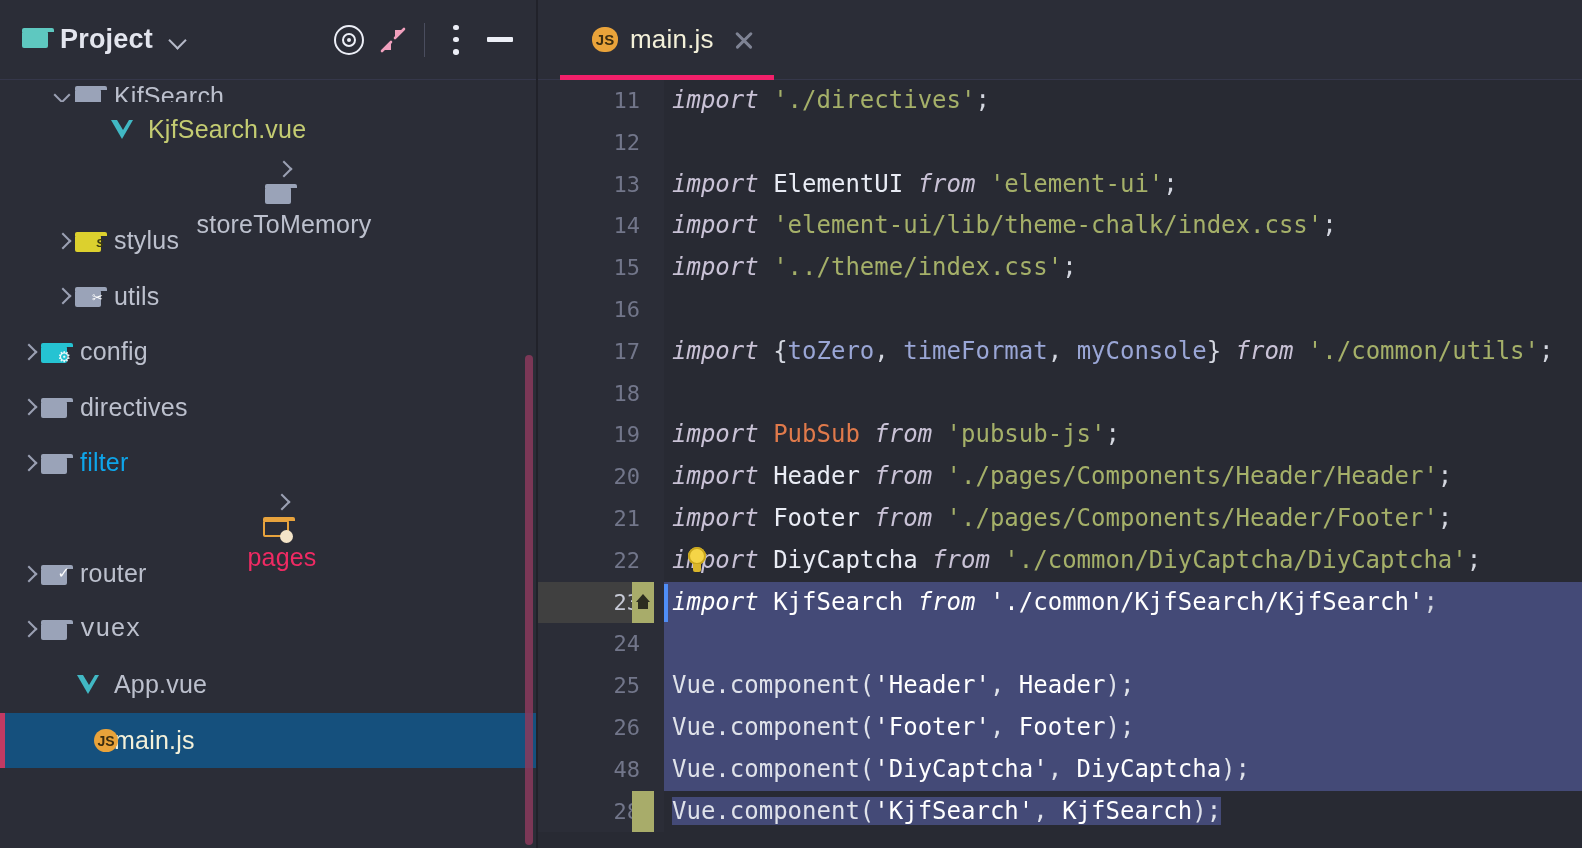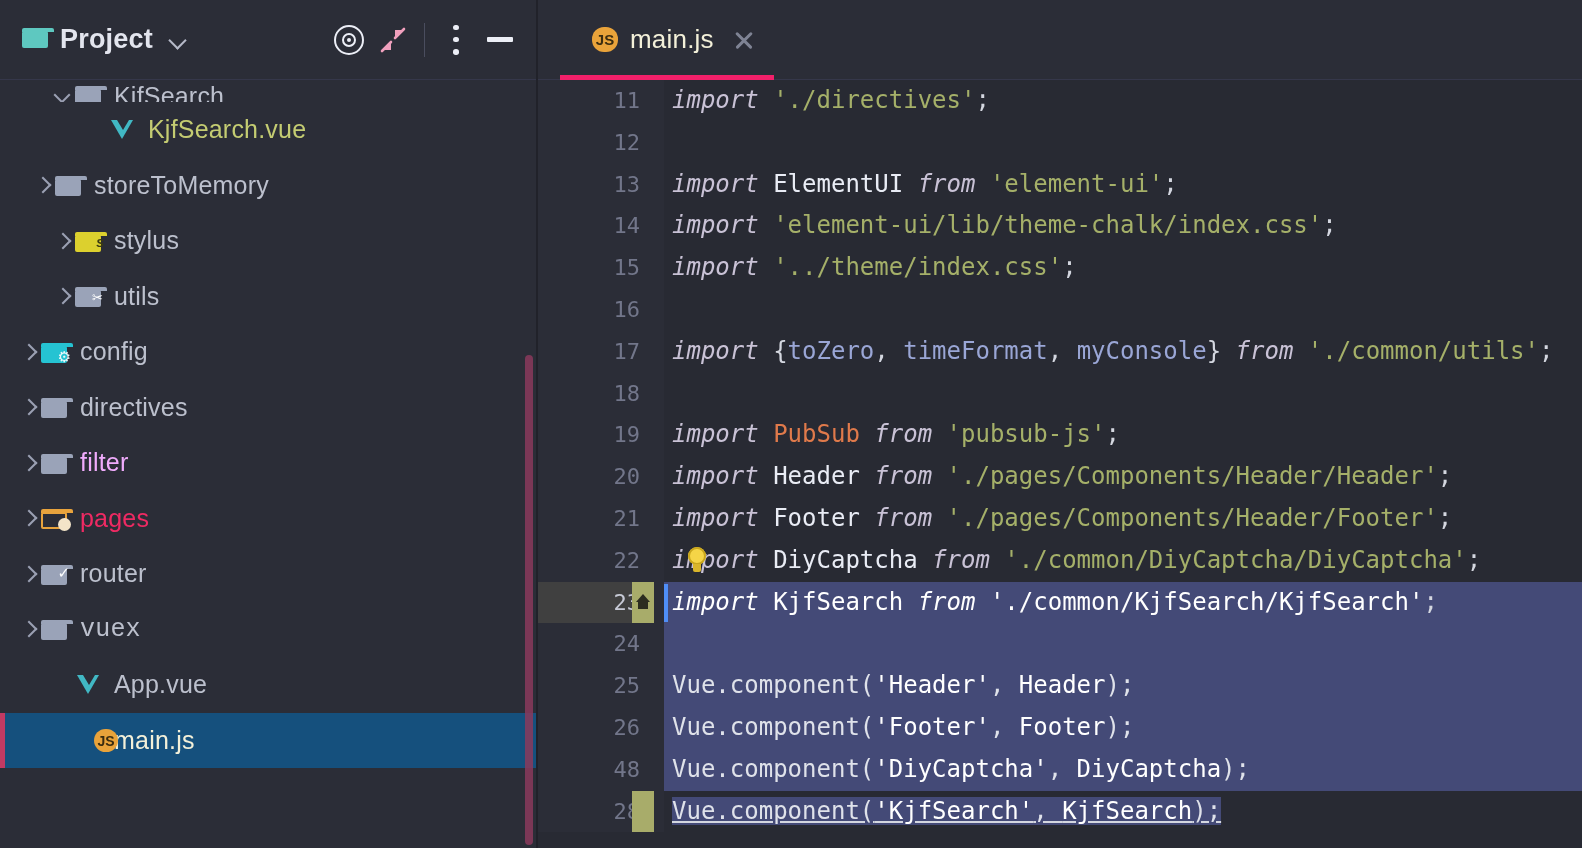--- a/index.html
+++ b/index.html
@@ -300,7 +300,7 @@
           </div>
           <div class="lbl" style="color: rgb(196, 204, 114);">KjfSearch.vue</div>
         </div>
-        <div class="row" style="padding-left: 32px;">
+        <div class="row" style="padding-left: 32px; flex-direction: column;">
           <div class="arrow r"></div>
           <div class="ic">
             <div class="folder f-gray">

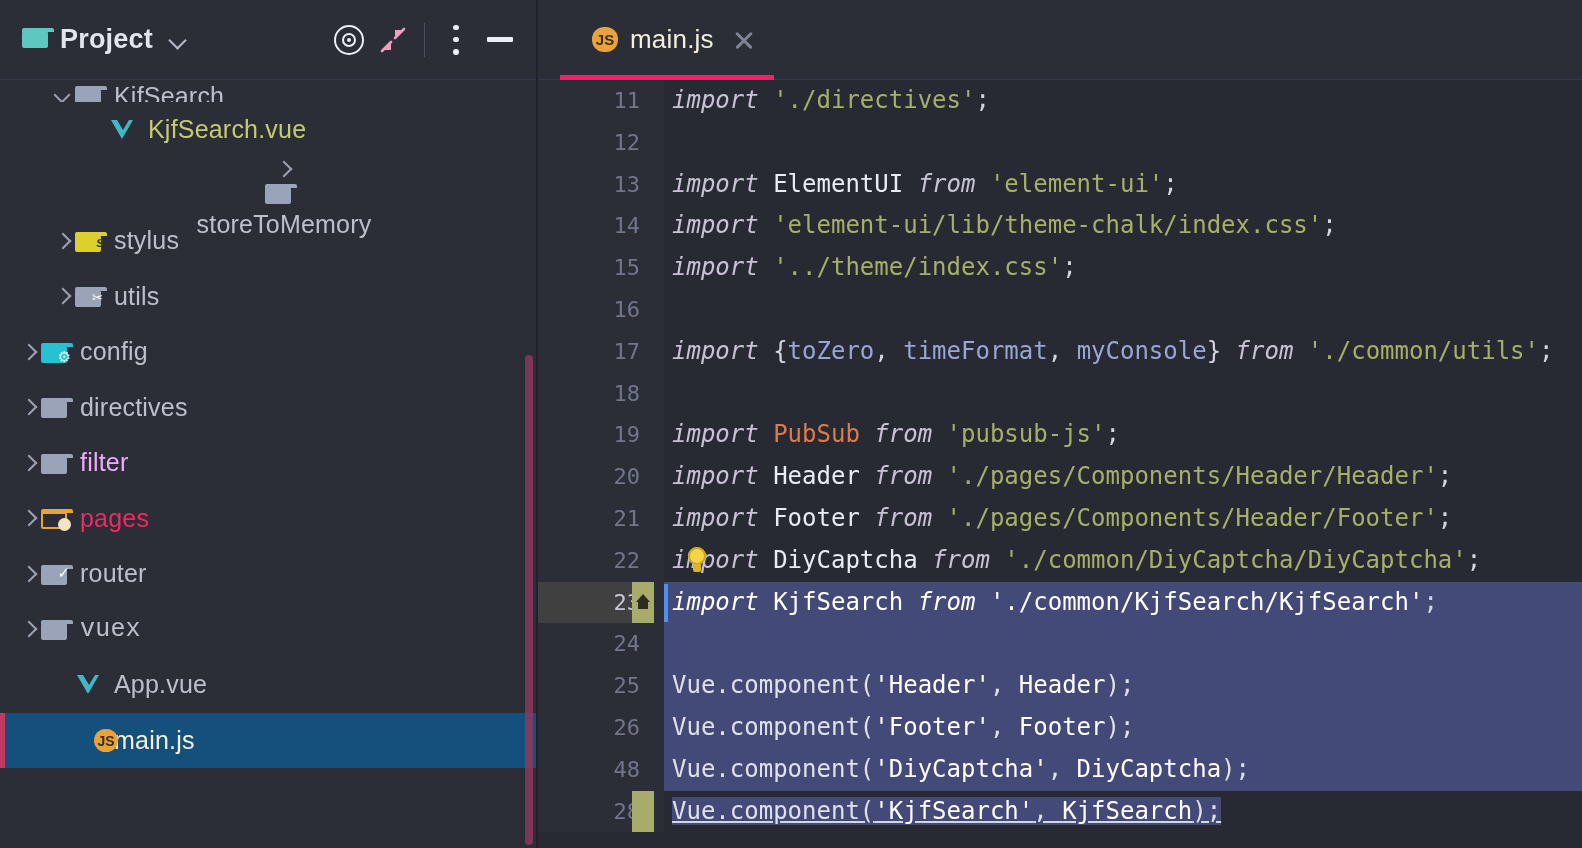--- a/index.html
+++ b/index.html
@@ -361,7 +361,7 @@
               <div class="body"></div>
             </div>
           </div>
-          <div class="lbl" style="color: #f0abfc;">filter</div>
+          <div class="lbl" style="color: #0ea5e9;">filter</div>
         </div>
         <div class="row" style="padding-left: 18px;">
           <div class="arrow r"></div>

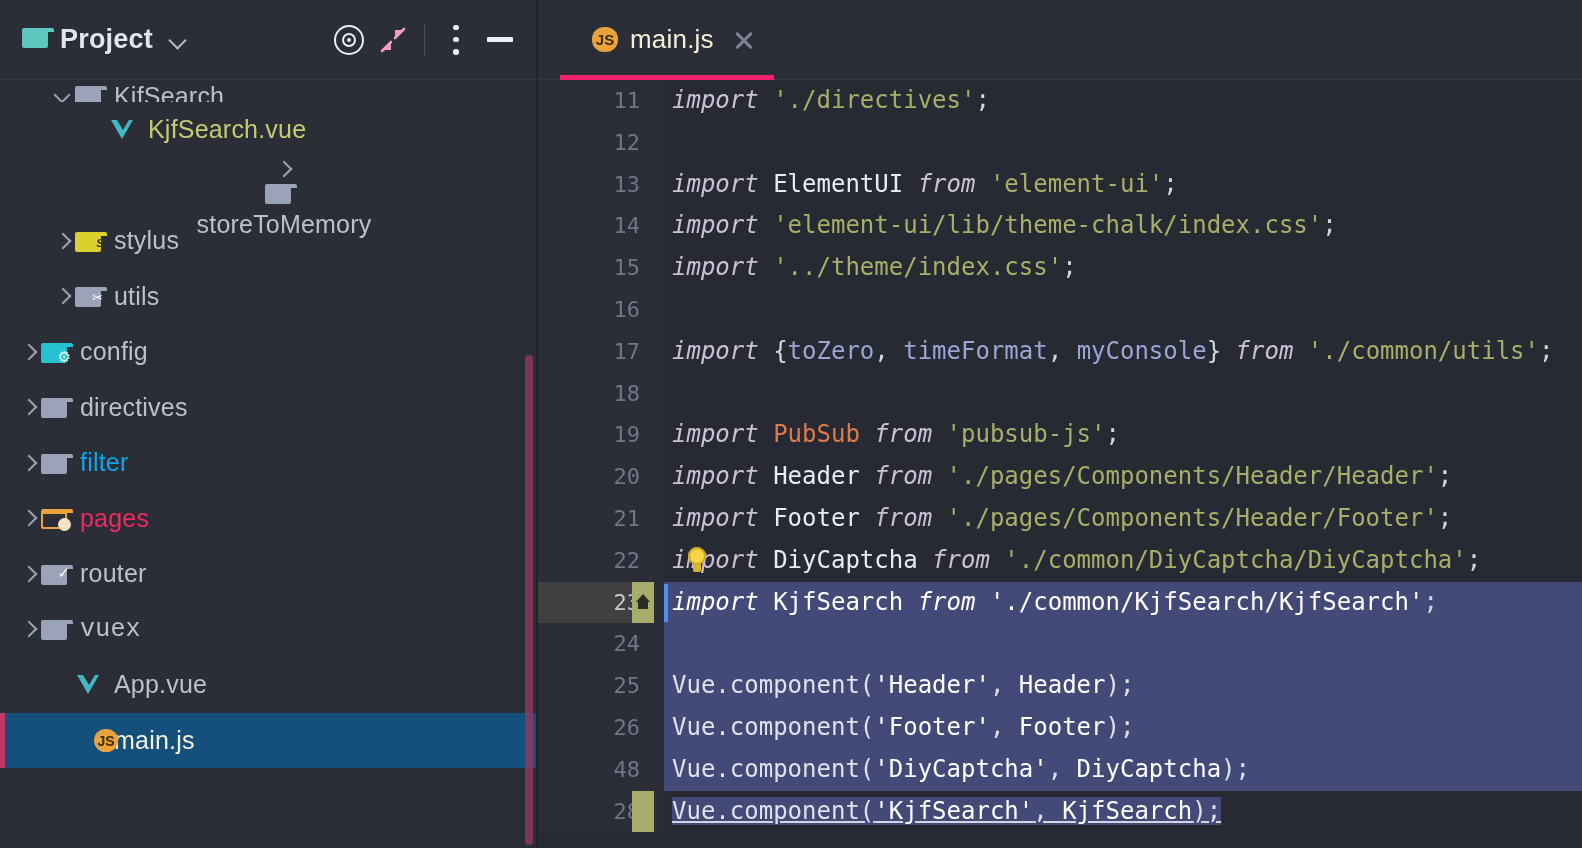--- a/index.html
+++ b/index.html
@@ -363,7 +363,7 @@
           </div>
           <div class="lbl" style="color: #0ea5e9;">filter</div>
         </div>
-        <div class="row" style="padding-left: 18px;">
+        <div class="row" style="padding-left: 28px; flex-direction: column;">
           <div class="arrow r"></div>
           <div class="ic">
             <div class="folder f-orange">

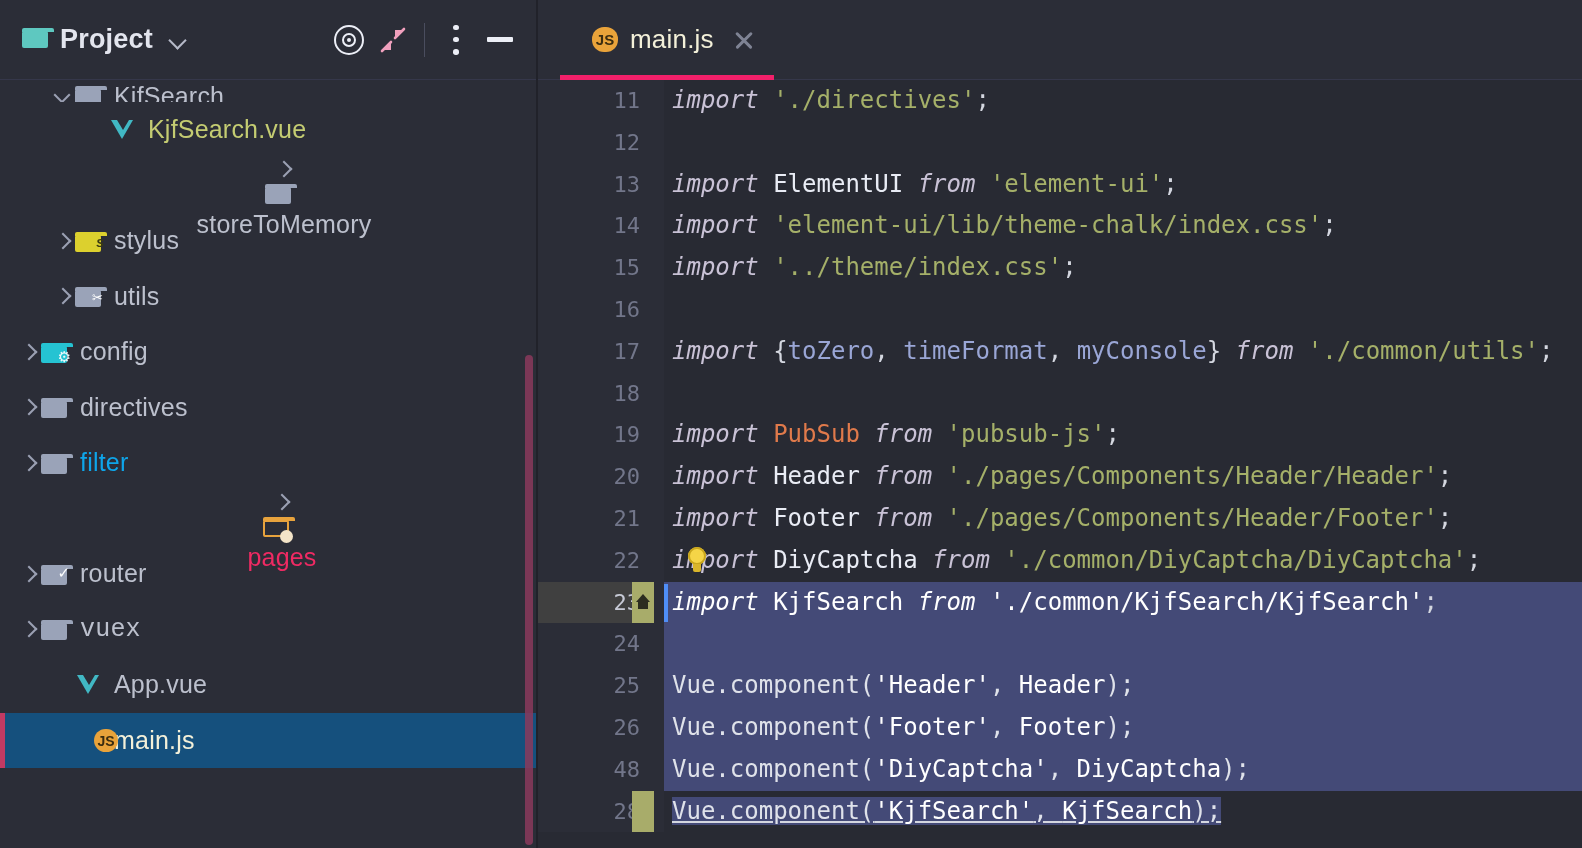--- a/index.html
+++ b/index.html
@@ -205,7 +205,7 @@
   }
   .cline.sel .ctext{ background:#444a77; }
   .cline.sel.partial .ctext{ background:transparent; }
-  .cline.sel.partial .ctext .selspan{ background:#444a77;text-decoration:underline; }
+  .cline.sel.partial .ctext .selspan{ background:#444a77; }
   .cline.sel .ctext .str,
   .cline.sel .ctext .kw,
   .cline.sel .ctext .id,

